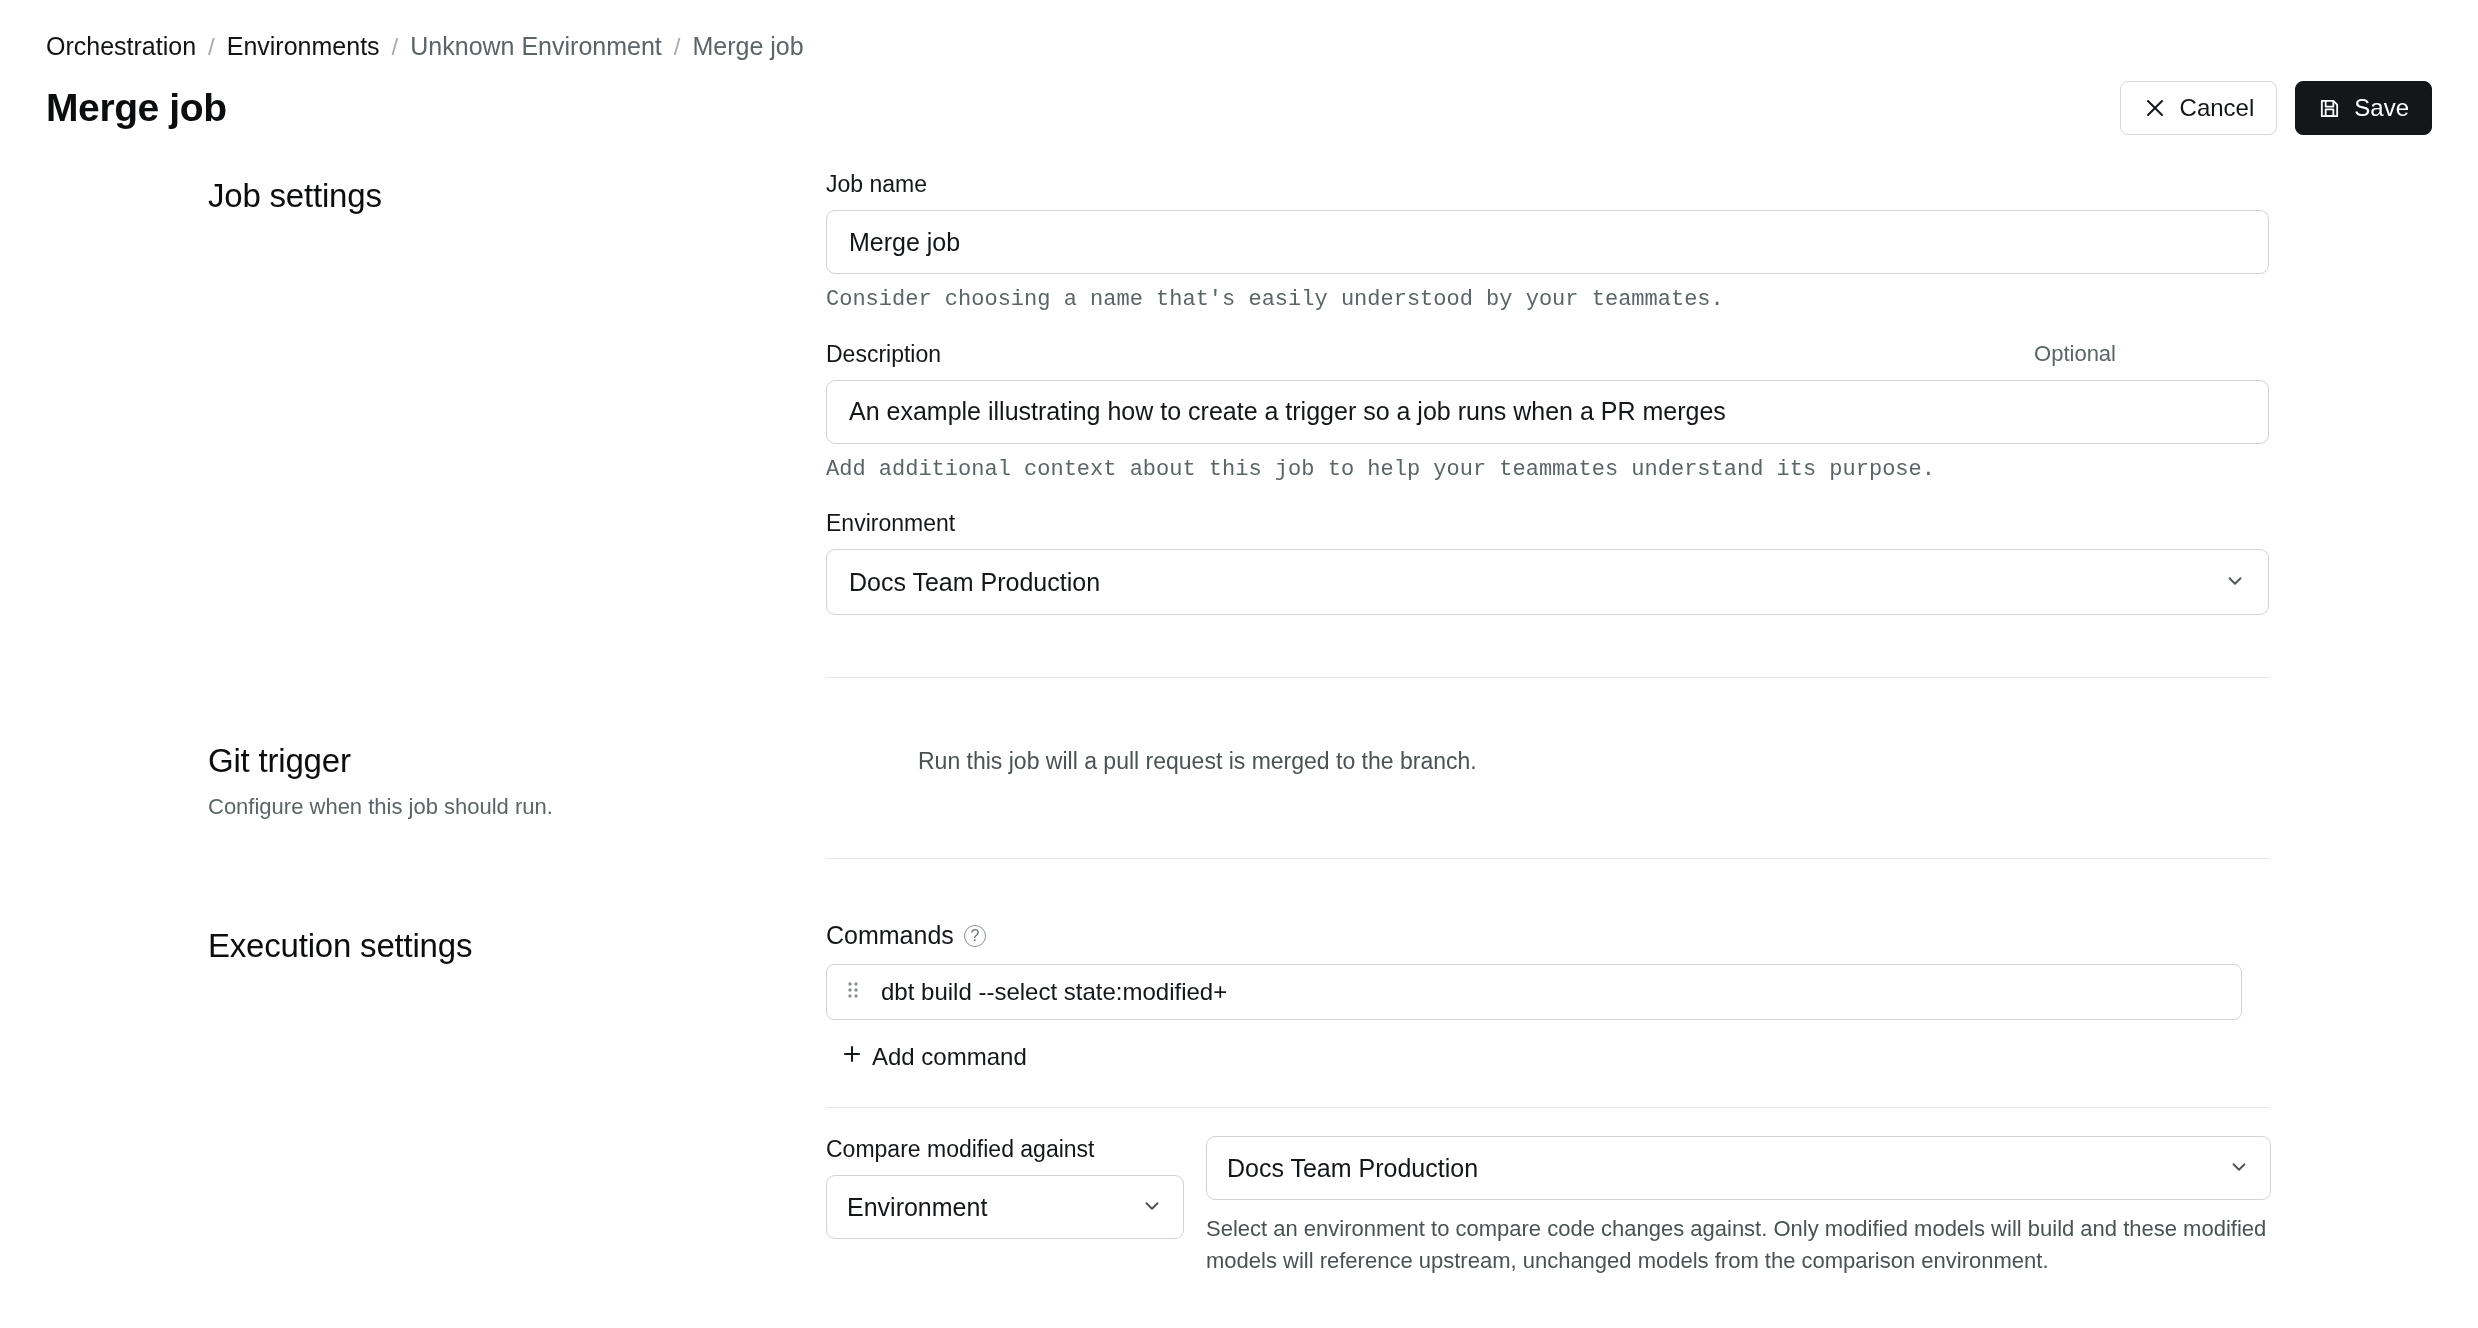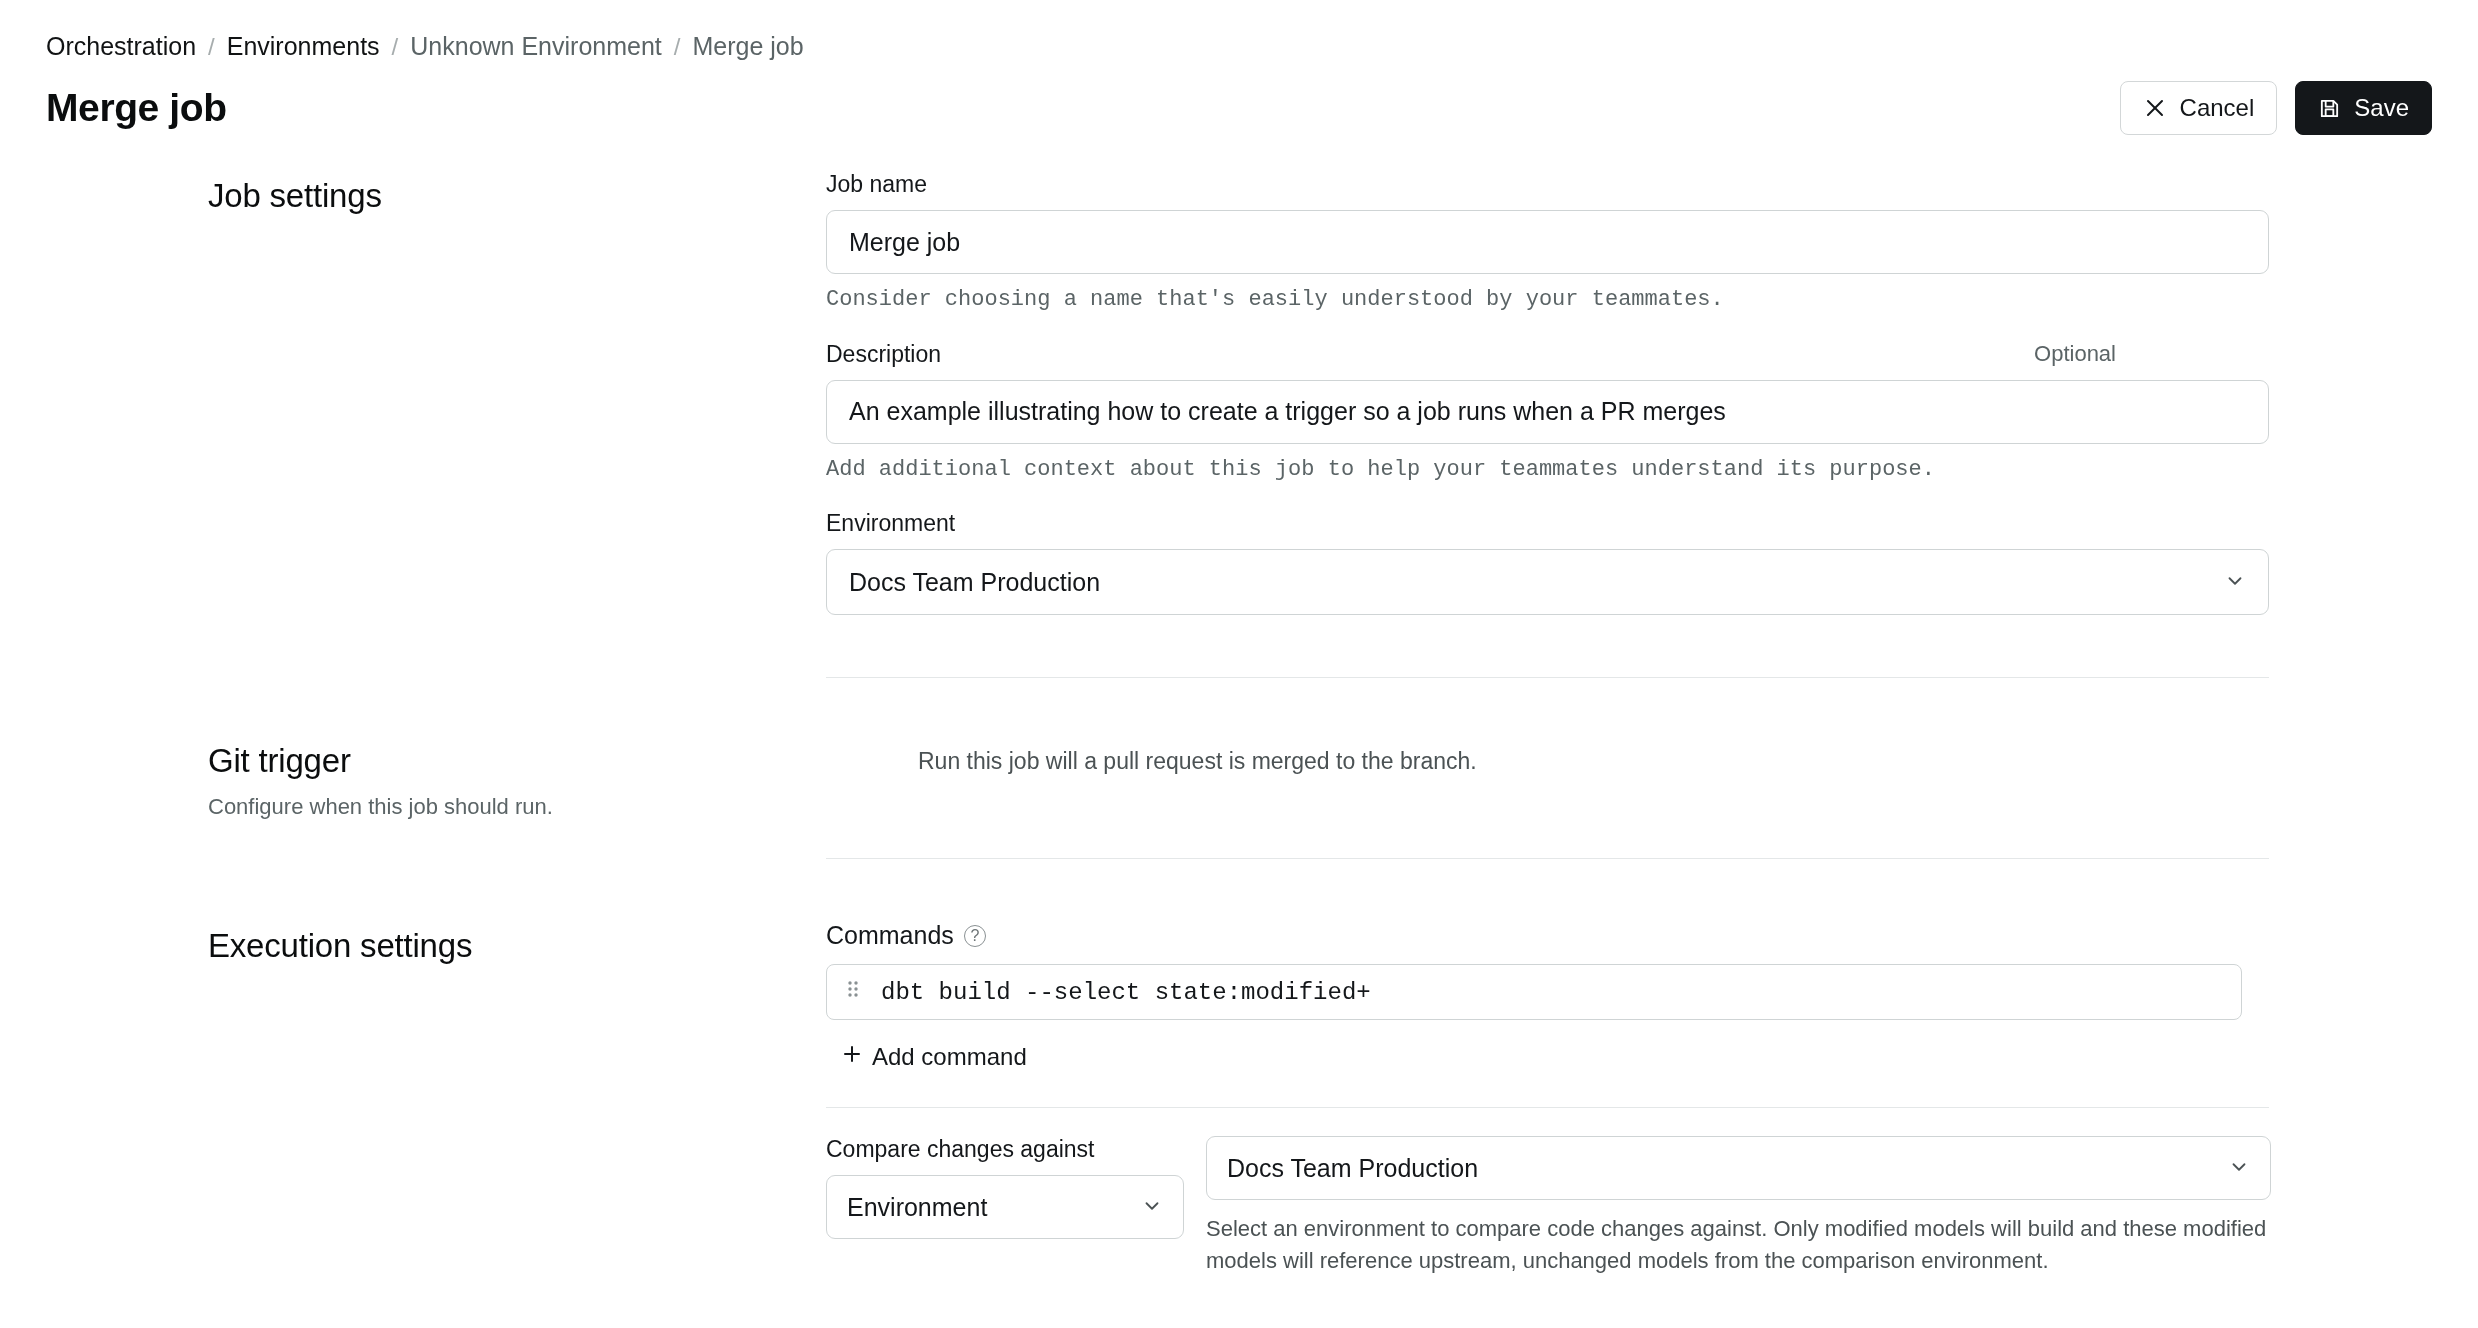--- a/index.html
+++ b/index.html
@@ -253,7 +253,6 @@
     gap: 20px;
     font-size: 24px;
     color: #14171a;
-    font-family: Liberation Mono, monospace;
   }
   .drag-dots {
     color: #8a9193;

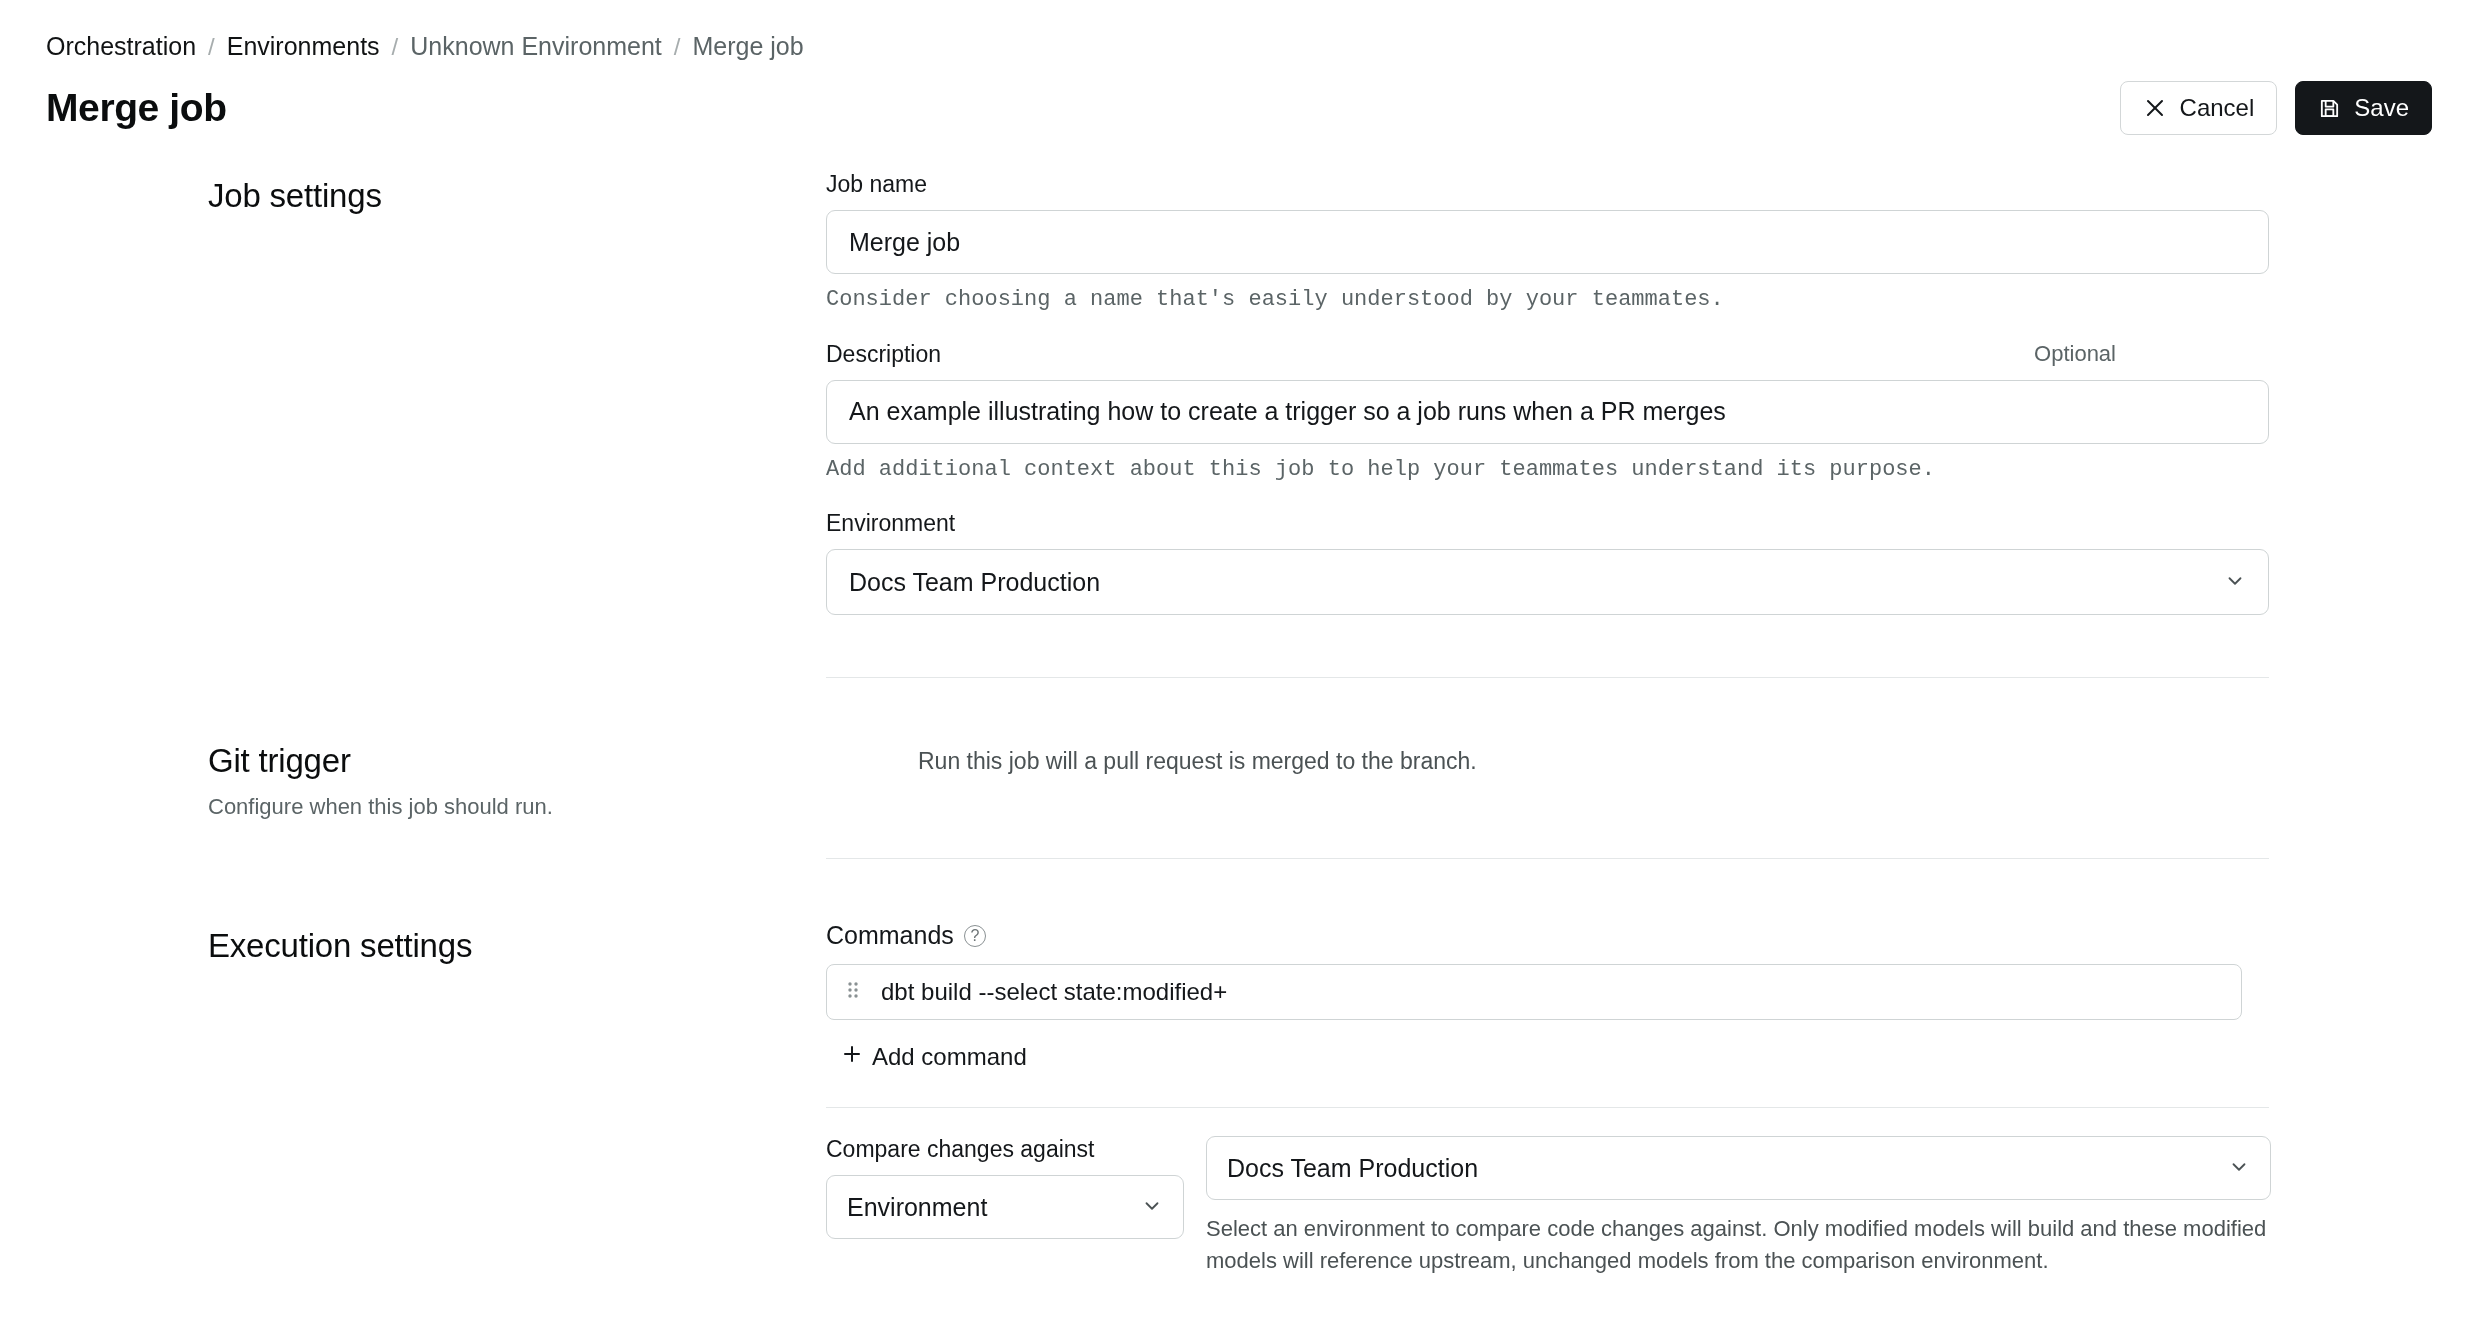--- a/index.html
+++ b/index.html
@@ -463,7 +463,7 @@
         <div class="compare-row">
           <div class="compare-col-small">
             <div class="field-label-row">
-              <span class="field-label">Compare changes against</span>
+              <span class="field-label">Compare modified against</span>
             </div>
             <div class="select-small">
               <span>Environment</span>

